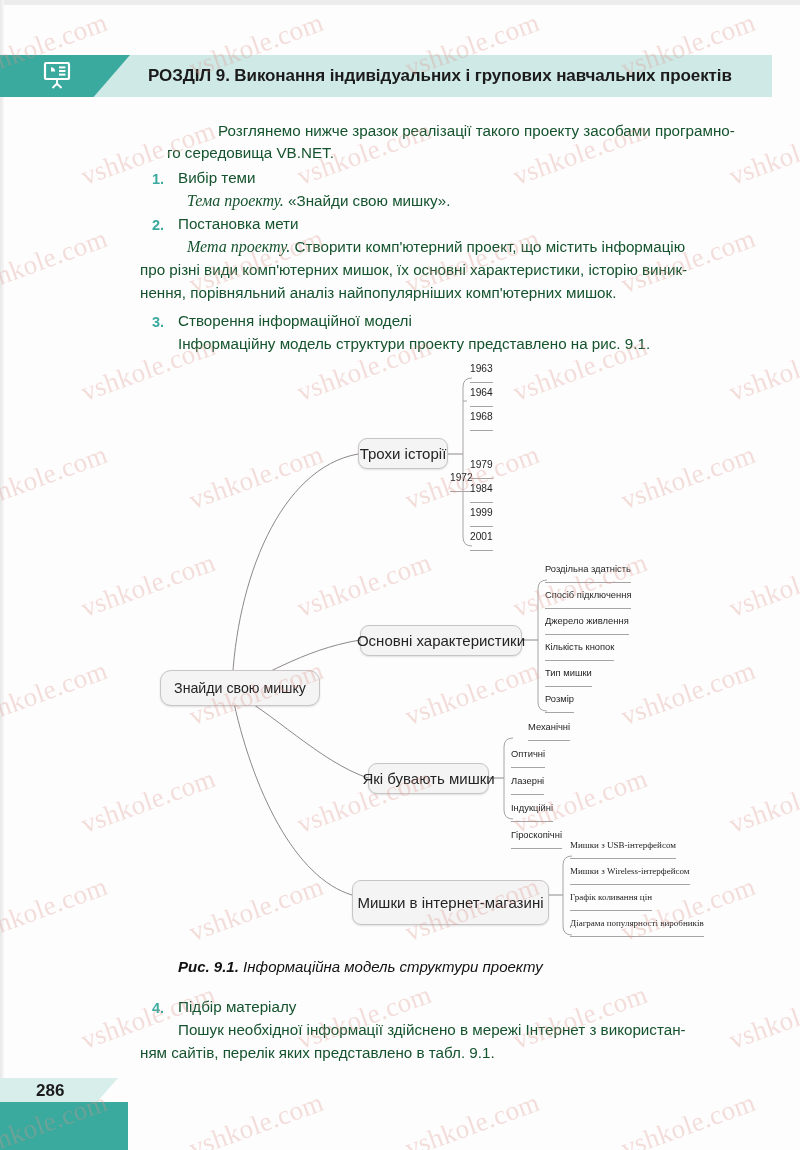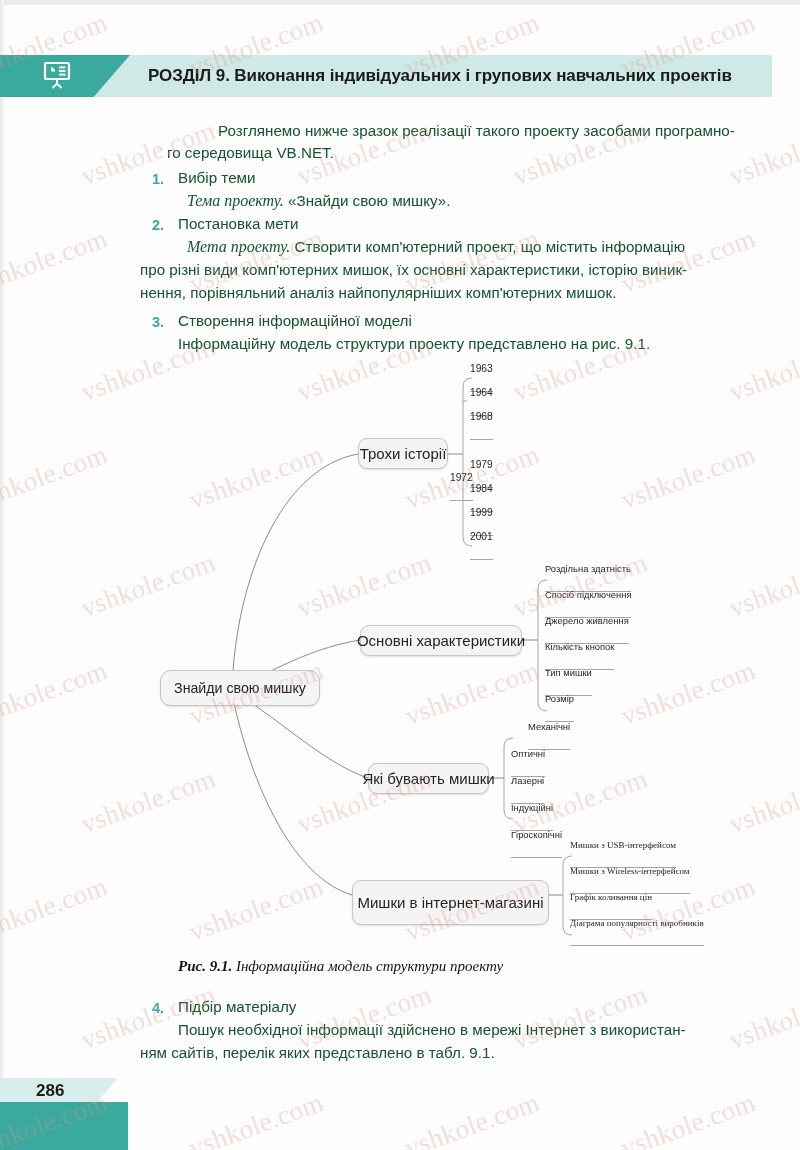--- a/index.html
+++ b/index.html
@@ -111,7 +111,7 @@
     color: #1e1e1e;
     white-space: nowrap;
     border-bottom: 1px solid #a9a4a4;
-    padding-bottom: 16px;
+    padding-bottom: 7px;
     line-height: 12px;
   }
   .leaf.small { font-size: 9.4px; }

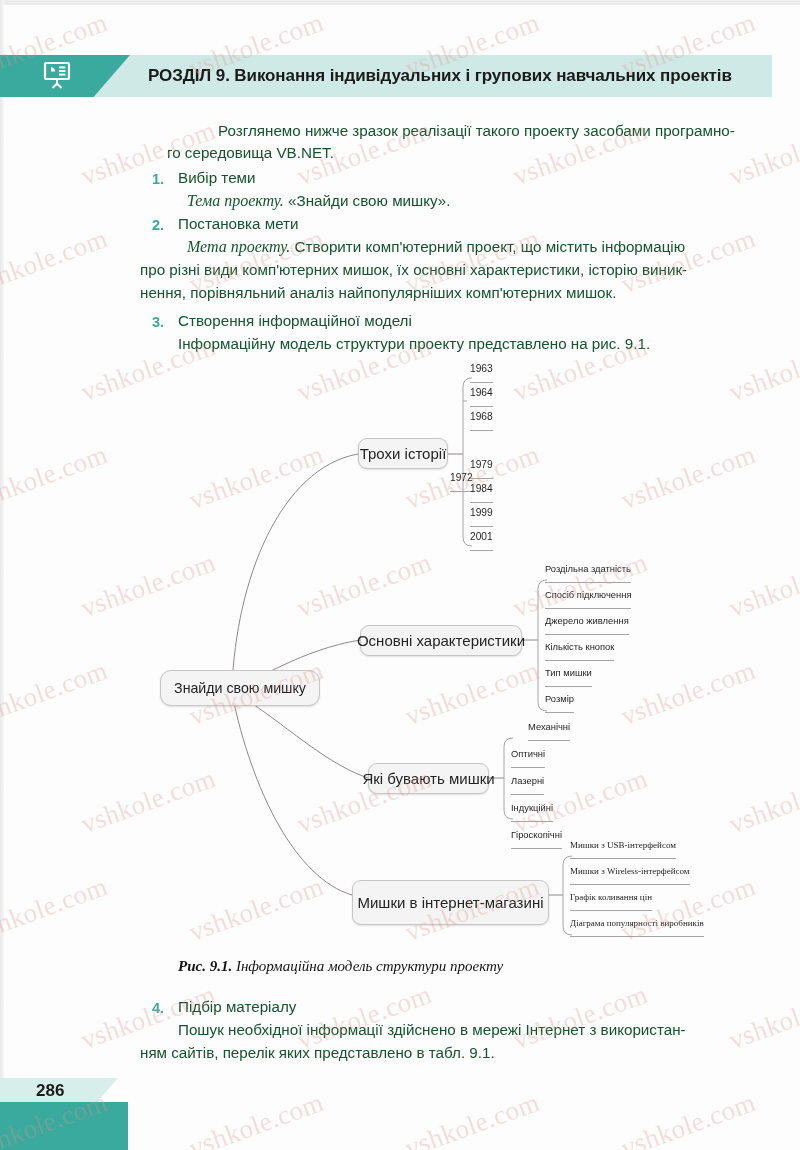--- a/index.html
+++ b/index.html
@@ -120,7 +120,7 @@
   
   #caption {
     position: absolute; left: 178px; top: 958px;
-    font-family: Liberation Serif, serif;
+    font-family: Liberation Sans, sans-serif;
     font-size: 15px; font-style: italic; color: #111;
     z-index: 4;
   }

